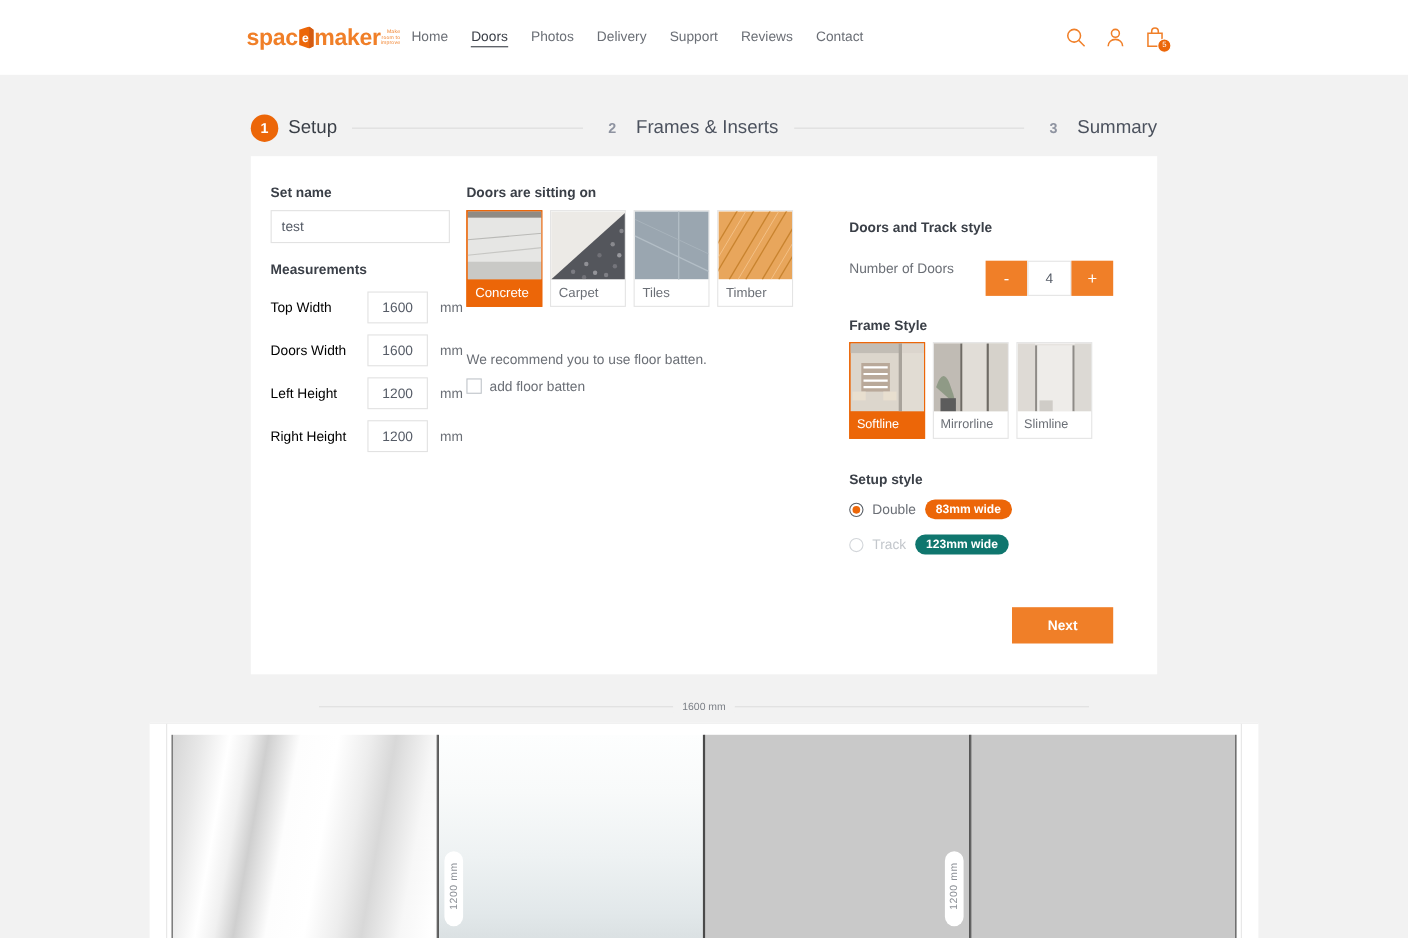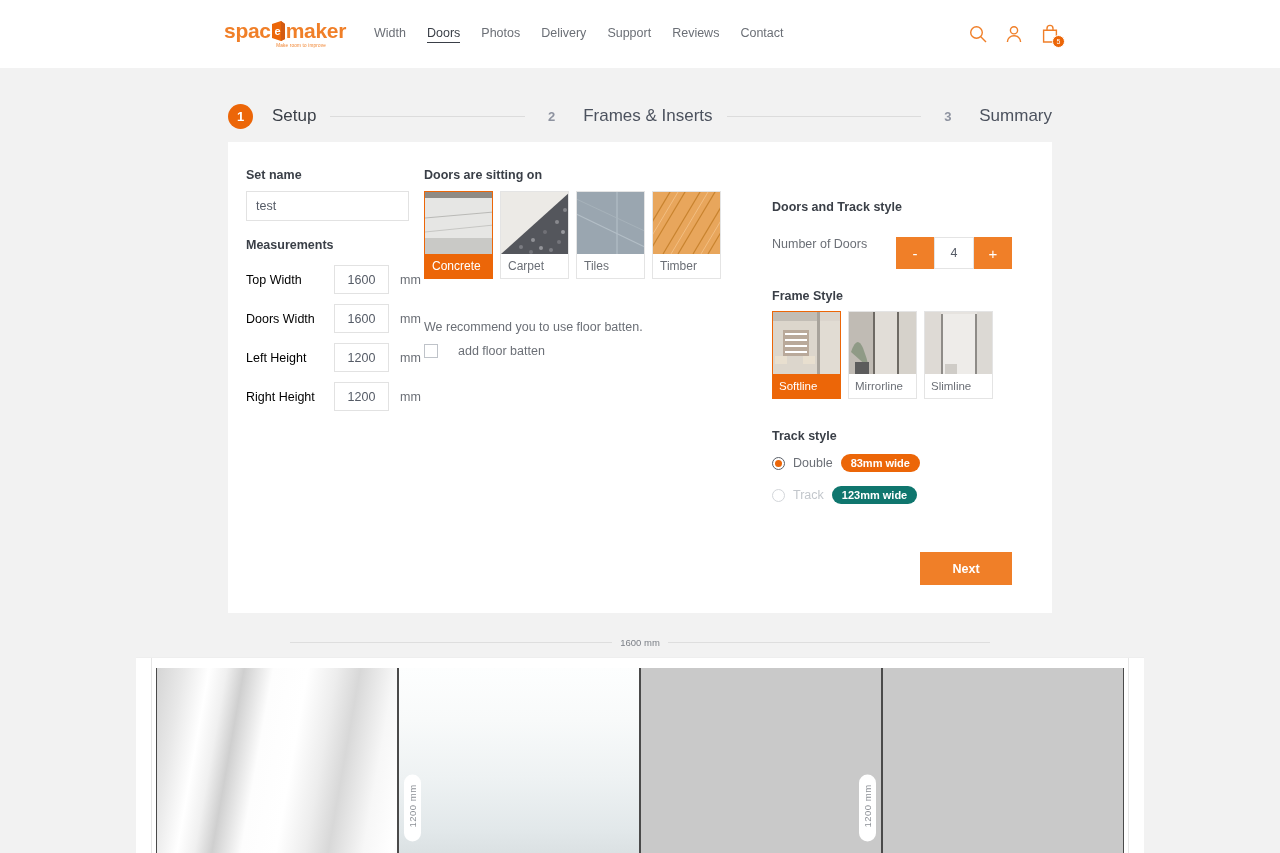--- a/index.html
+++ b/index.html
@@ -20,7 +20,7 @@
     width: 1280px; padding: 0 220px 0 224px;
     display: flex; align-items: center;
   }
-  .logo { display: flex; flex-direction: column; width: 104px; flex: none; }
+  .logo { display: flex; flex-direction: row; width: 104px; flex: none; }
   .logo-word {
     font-size: 21px; font-weight: bold; letter-spacing: -0.3px;
     color: #f07f28; line-height: 1; display: flex; align-items: center;

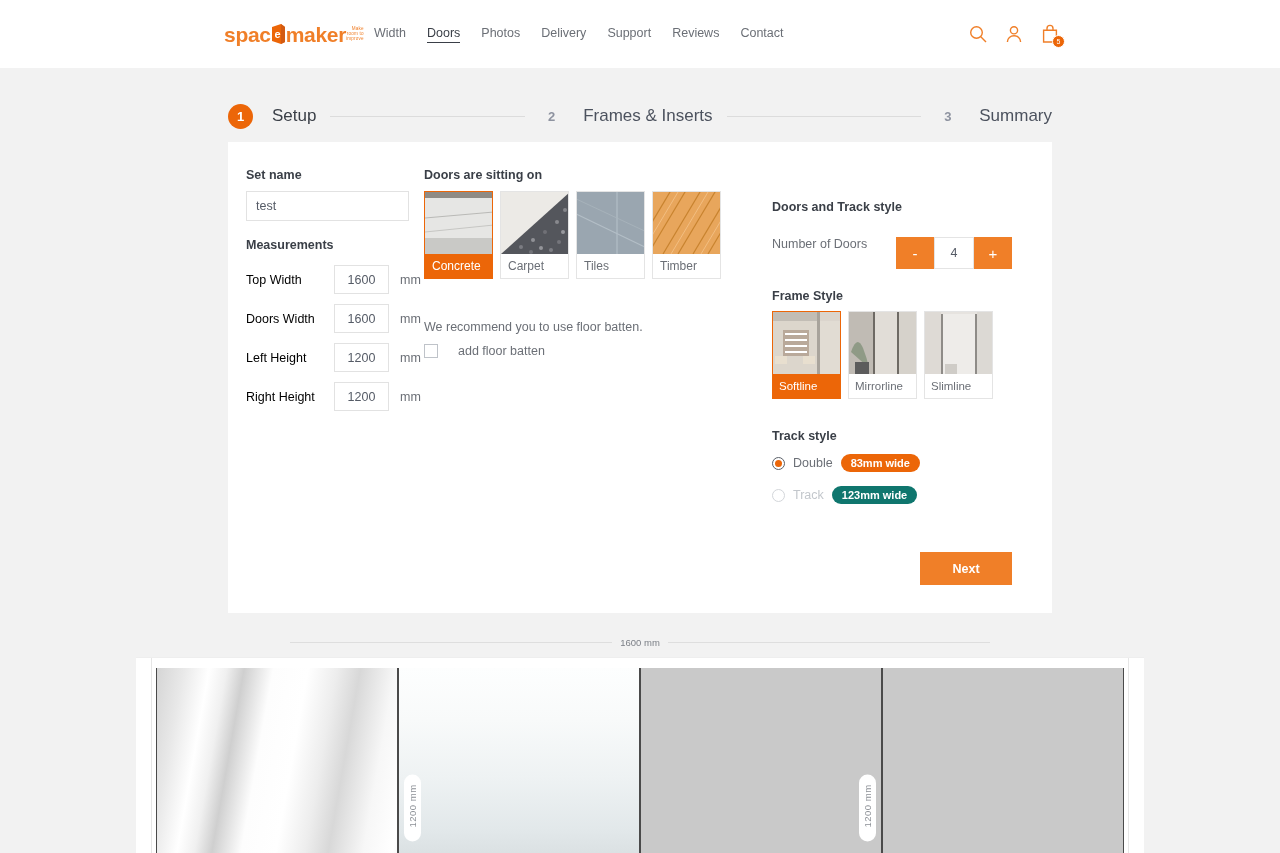--- a/index.html
+++ b/index.html
@@ -266,7 +266,7 @@
     </div>
 
     <nav class="nav">
-      <a href="#">Width</a>
+      <a href="#">Home</a>
       <a href="#" class="active">Doors</a>
       <a href="#">Photos</a>
       <a href="#">Delivery</a>

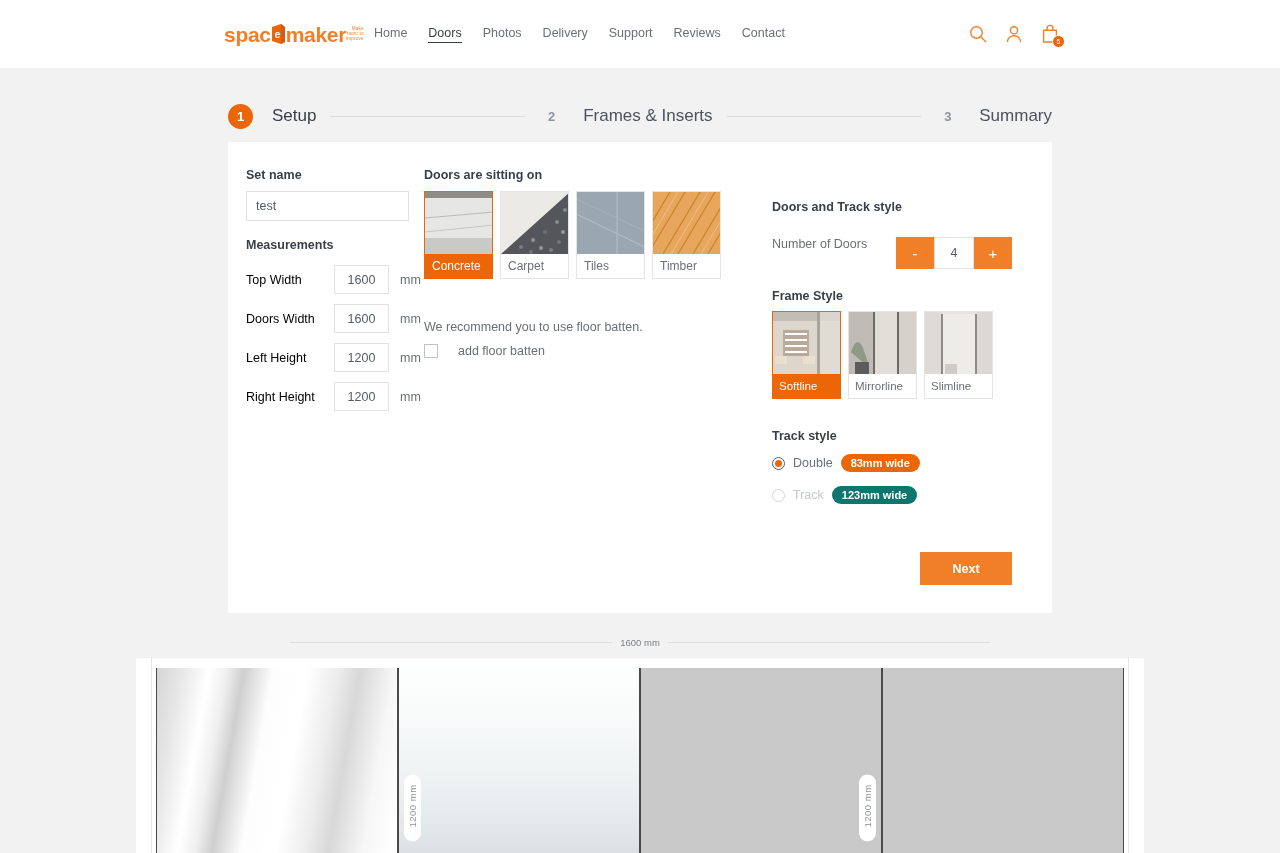--- a/index.html
+++ b/index.html
@@ -65,7 +65,7 @@
     font-size: 13px; font-weight: bold; color: #8e93a0;
   }
   .step.active .step-num { background: #ec6608; color: #fff; }
-  .step-label { font-size: 17px; color: #4c525e; font-weight: 500; margin-left: 10px; }
+  .step-label { font-size: 17px; color: #4c525e; font-weight: 500; }
   .step.active .step-label { color: #3a3f47; }
   .step-line { flex: 1 1 auto; height: 1px; background: #dcdcdc; margin: 0 14px; }
 

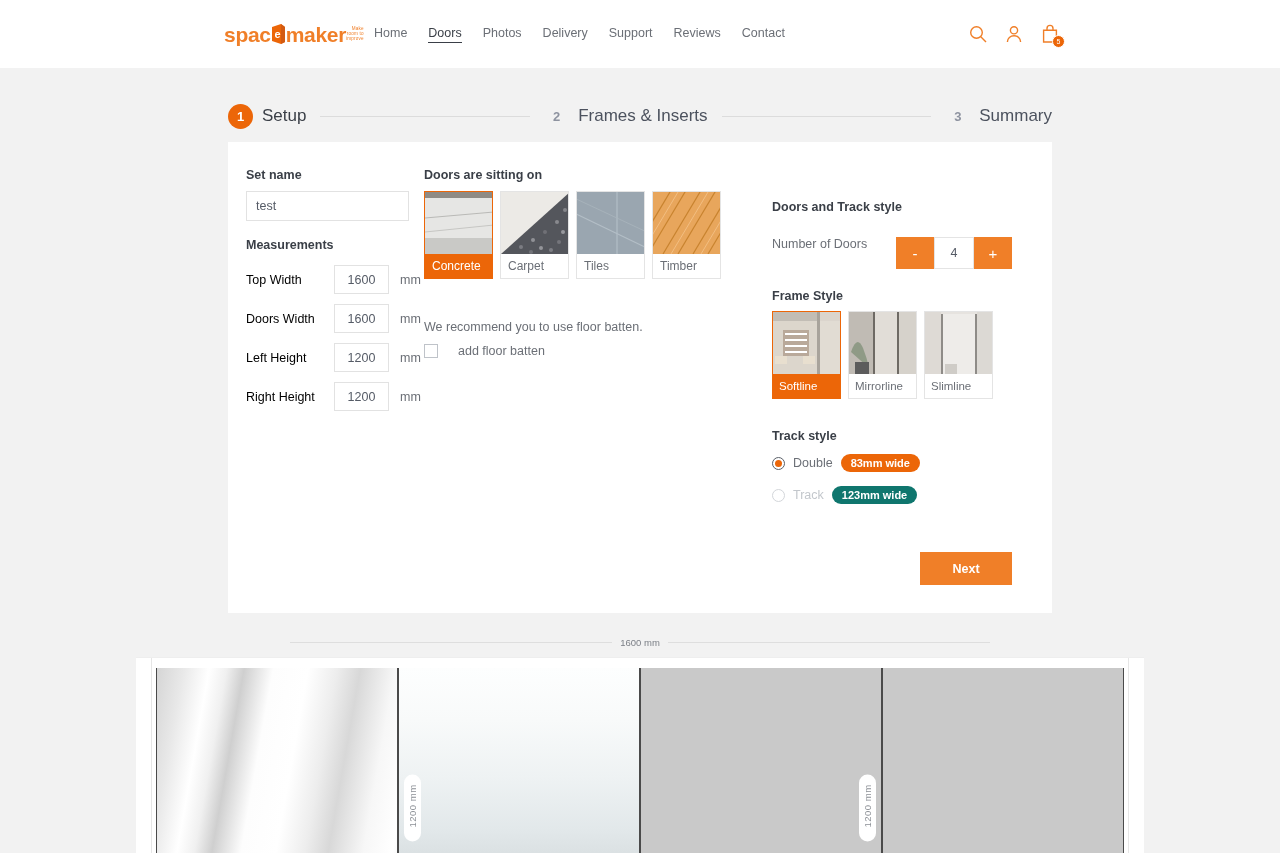--- a/index.html
+++ b/index.html
@@ -122,7 +122,7 @@
     font-size: 12.5px; color: #6b6f76; margin-top: 41px;
   }
   .check-row {
-    display: flex; align-items: center; gap: 20px; margin-top: 10px;
+    display: flex; align-items: center; gap: 7px; margin-top: 10px;
   }
   .checkbox {
     width: 14px; height: 14px; border: 1px solid #bfc3c9;

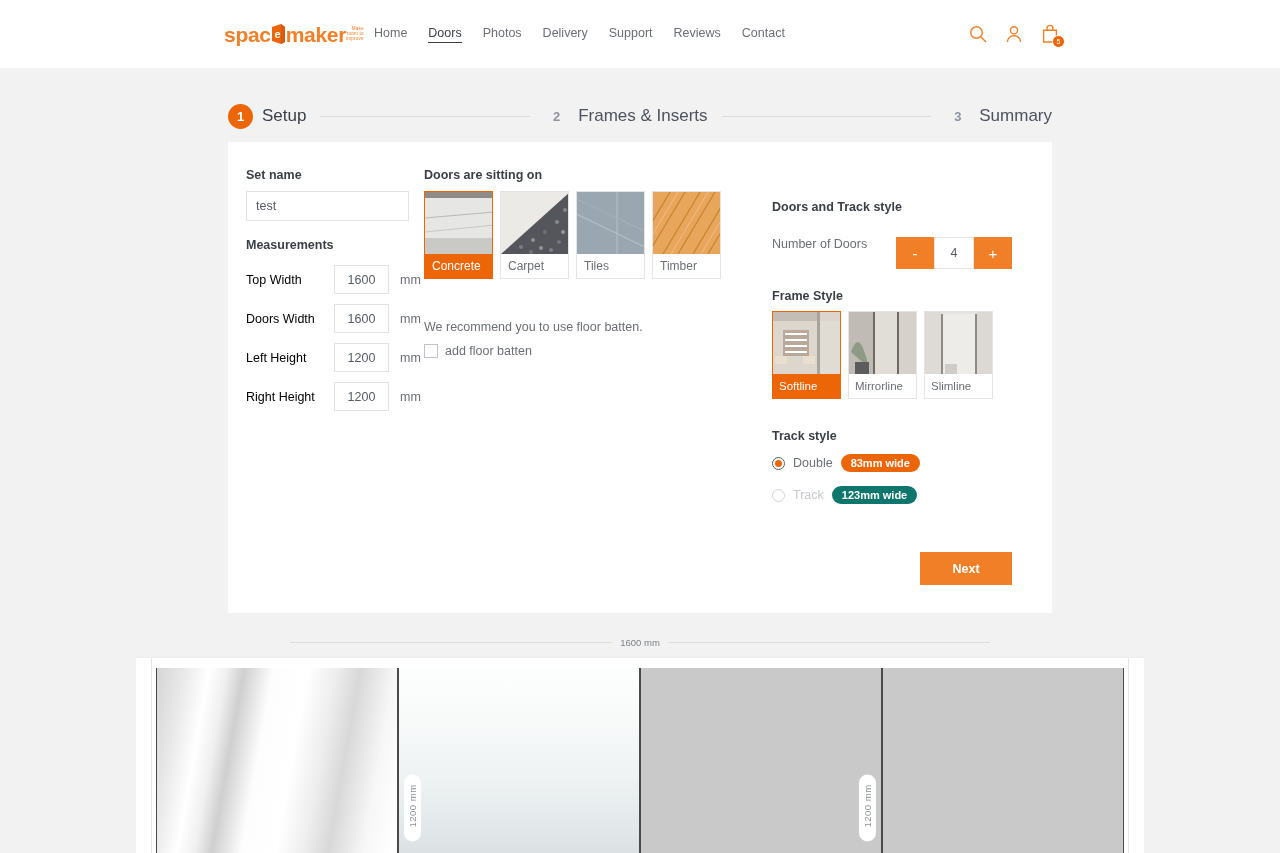--- a/index.html
+++ b/index.html
@@ -498,7 +498,7 @@
           </div>
         </div>
 
-        <div class="track-title">Track style</div>
+        <div class="track-title">Setup style</div>
 
         <div class="radio-row">
           <div class="radio on"></div>

